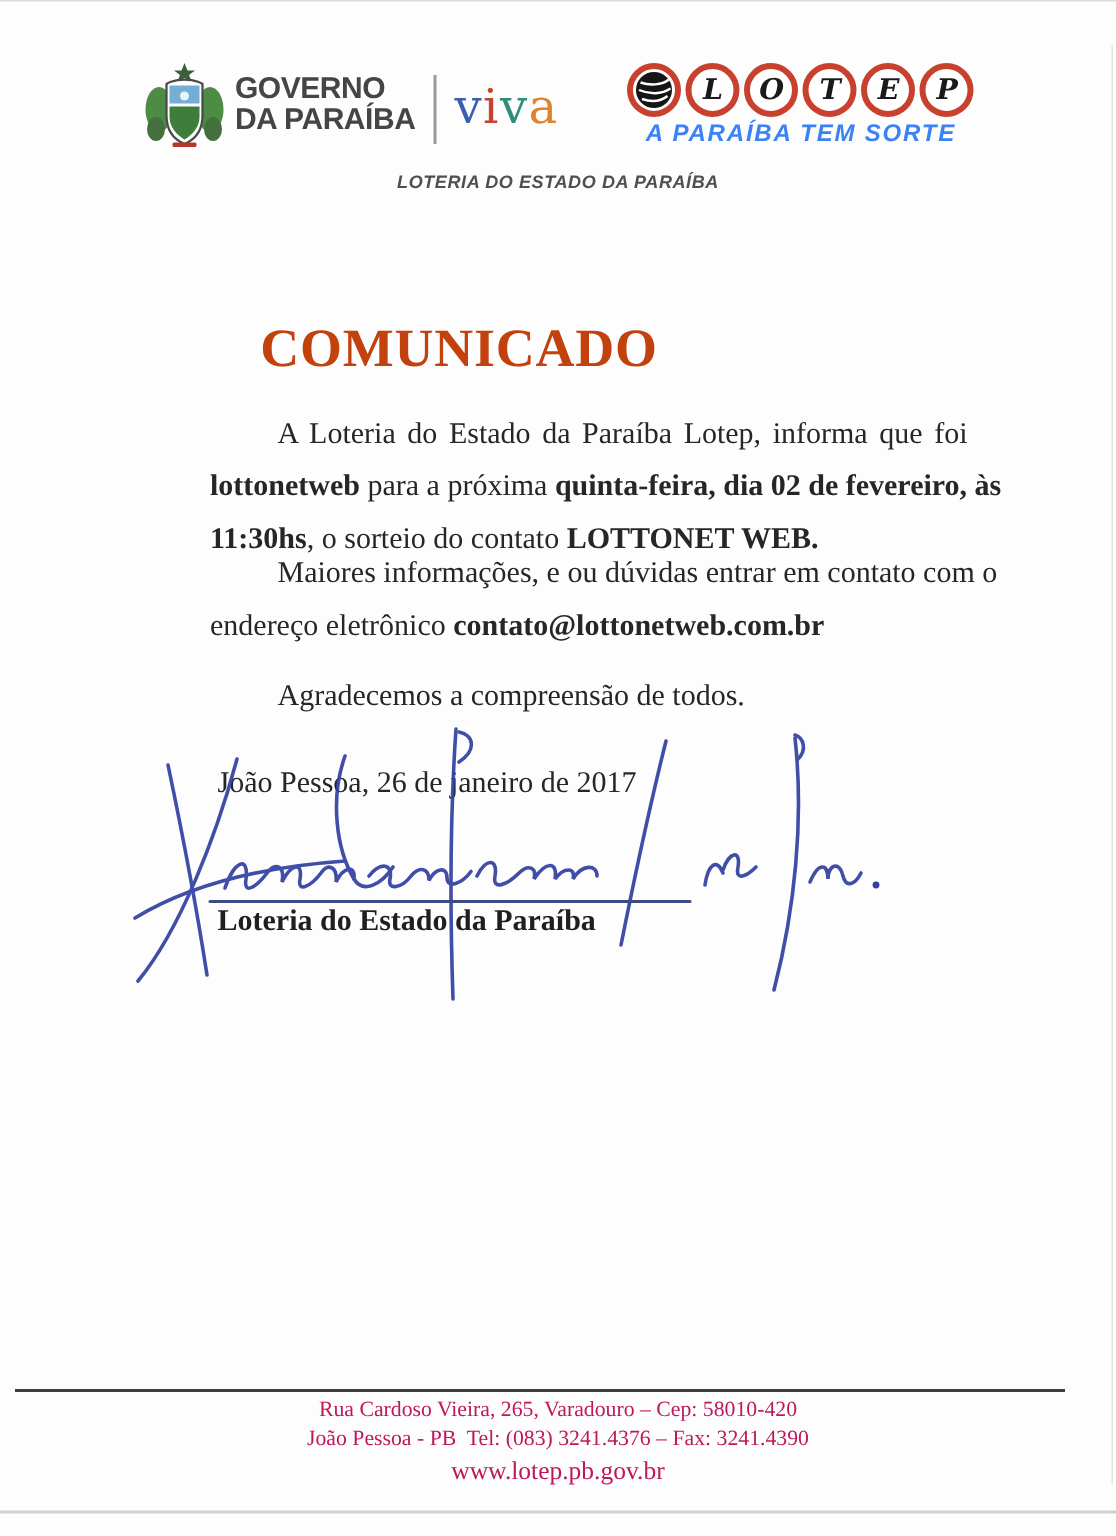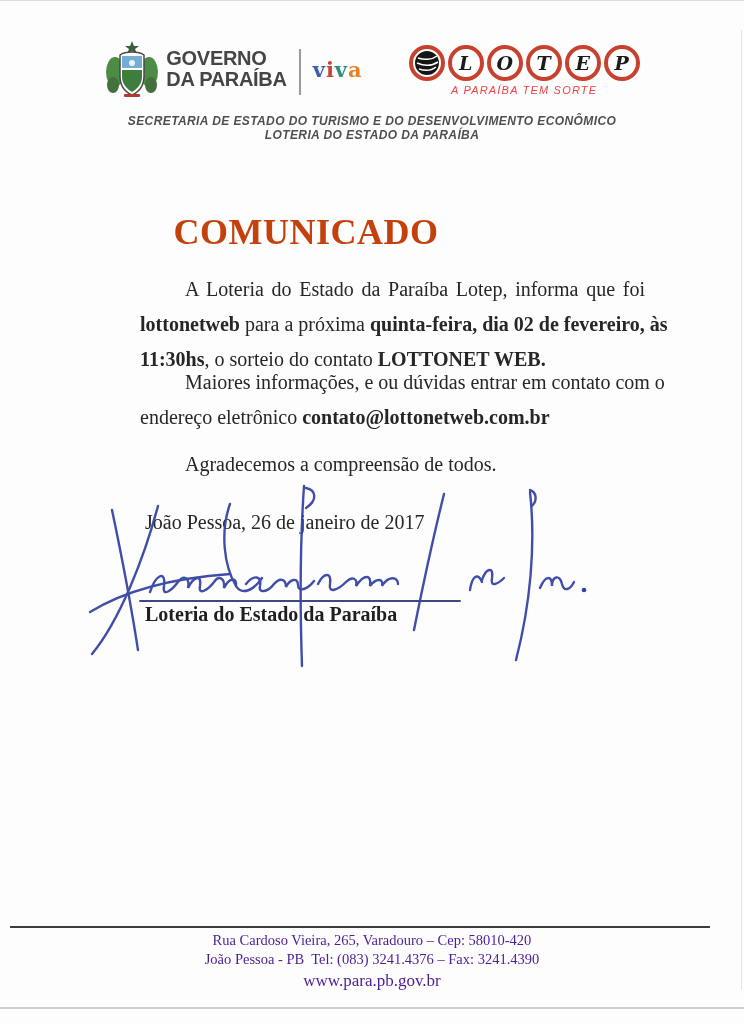--- a/index.html
+++ b/index.html
@@ -16,7 +16,7 @@
   .gov-text{margin-top:8px;font-weight:bold;font-size:20px;line-height:21px;color:#454543;letter-spacing:-0.3px;}
   .vdivider{width:2px;height:46px;background:#9a9a9a;margin-top:6px;}
   .viva{display:flex;flex-direction:column;align-items:center;margin-top:2px;}
-  .viva-word{font-family:"DejaVu Serif",serif;font-weight:bold;font-size:21px;line-height:30px;letter-spacing:1px;}
+  .viva-word{font-family:"DejaVu Serif",serif;font-weight:normal;font-size:32px;line-height:30px;letter-spacing:1px;}
   .viva-l1{color:#3b5fae;} .viva-l2{color:#c94130;} .viva-l3{color:#2f8d7c;} .viva-l4{color:#e0832f;}
   .viva-tag{font-family:"DejaVu Serif",serif;font-style:italic;font-weight:bold;font-size:21px;color:#7e2f20;margin-top:-2px;}
   .lotep{display:flex;flex-direction:column;align-items:center;margin-left:34px;margin-top:2px;}

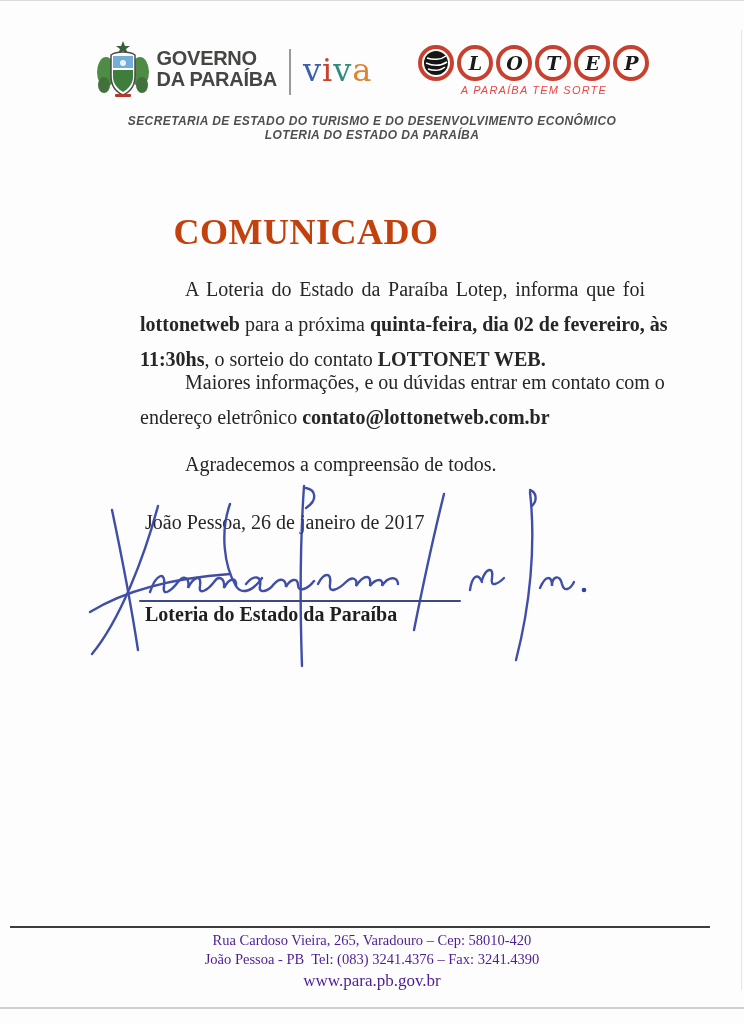--- a/index.html
+++ b/index.html
@@ -24,7 +24,7 @@
   .lotep-circle{width:28px;height:28px;border:4px solid #c8402e;border-radius:50%;background:#fff;
                 display:flex;align-items:center;justify-content:center;
                 font-family:"DejaVu Serif",serif;font-style:italic;font-weight:bold;font-size:19px;color:#1a1a1a;}
-  .lotep-tag{color:#ef4444;font-weight:normal;font-style:italic;font-size:11px;letter-spacing:1.2px;margin-top:3px;}
+  .lotep-tag{color:#3b82f6;font-weight:bold;font-style:italic;font-size:16px;letter-spacing:1.2px;margin-top:3px;}
   .secretaria{position:absolute;top:114px;left:0;width:744px;text-align:center;
               font-family:"Liberation Sans",sans-serif;font-style:italic;font-weight:600;
               font-size:12px;line-height:14px;color:#4f4f4f;letter-spacing:0.4px;}

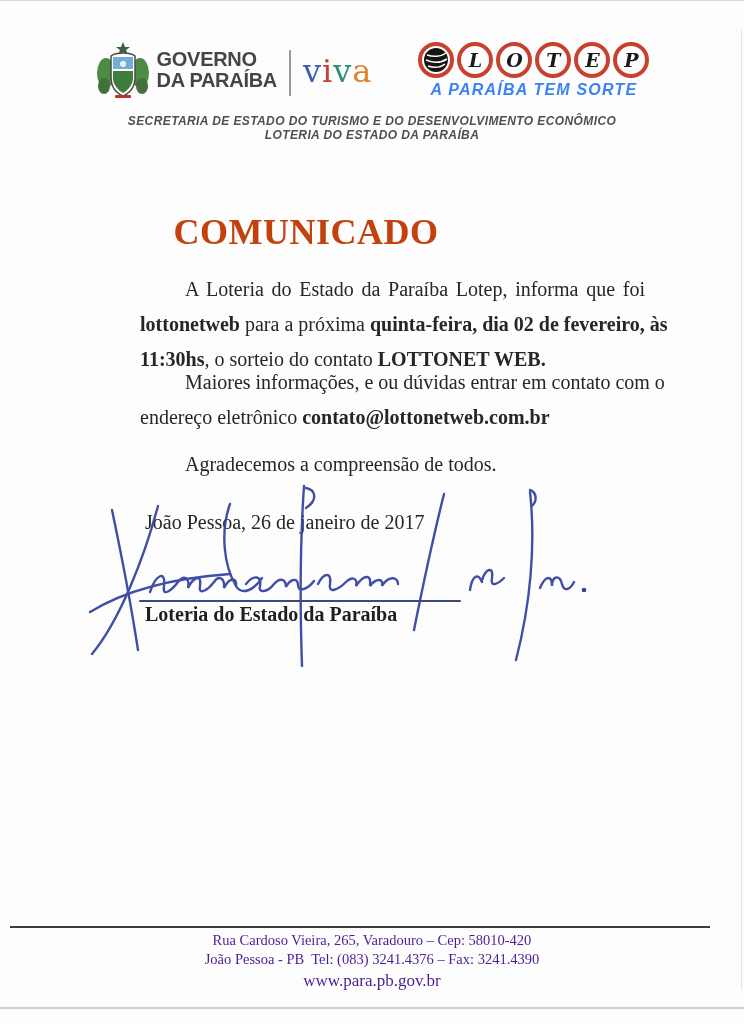--- a/index.html
+++ b/index.html
@@ -98,7 +98,6 @@
   </div>
 
   <div class="secretaria">
-    <div>SECRETARIA DE ESTADO DO TURISMO E DO DESENVOLVIMENTO ECONÔMICO</div>
     <div>LOTERIA DO ESTADO DA PARAÍBA</div>
   </div>
 

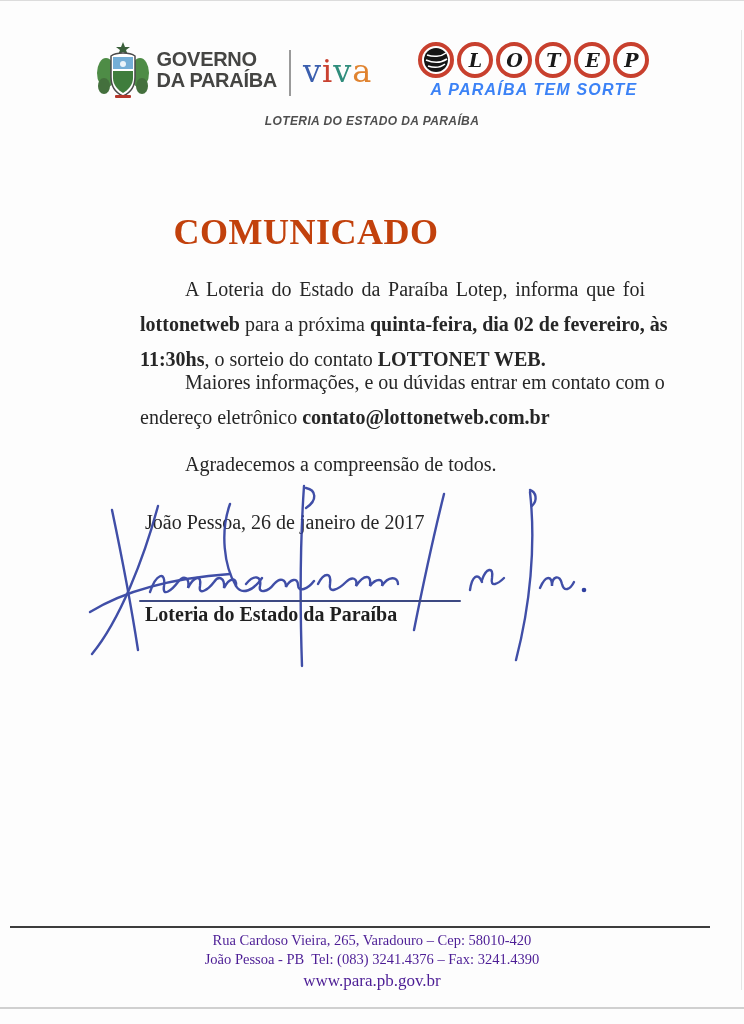--- a/index.html
+++ b/index.html
@@ -43,7 +43,7 @@
 
   
   .footer-rule{position:absolute;top:926px;left:10px;width:700px;height:2px;background:#3d3d3d;}
-  .footer{position:absolute;top:931px;left:0;width:744px;text-align:center;color:#4c1d95;}
+  .footer{position:absolute;top:931px;left:0;width:744px;text-align:center;color:#be185d;}
   .footer-l1,.footer-l2{font-size:14.5px;line-height:19px;}
   .footer-l3{font-size:17px;line-height:22px;margin-top:1px;}
 </style>

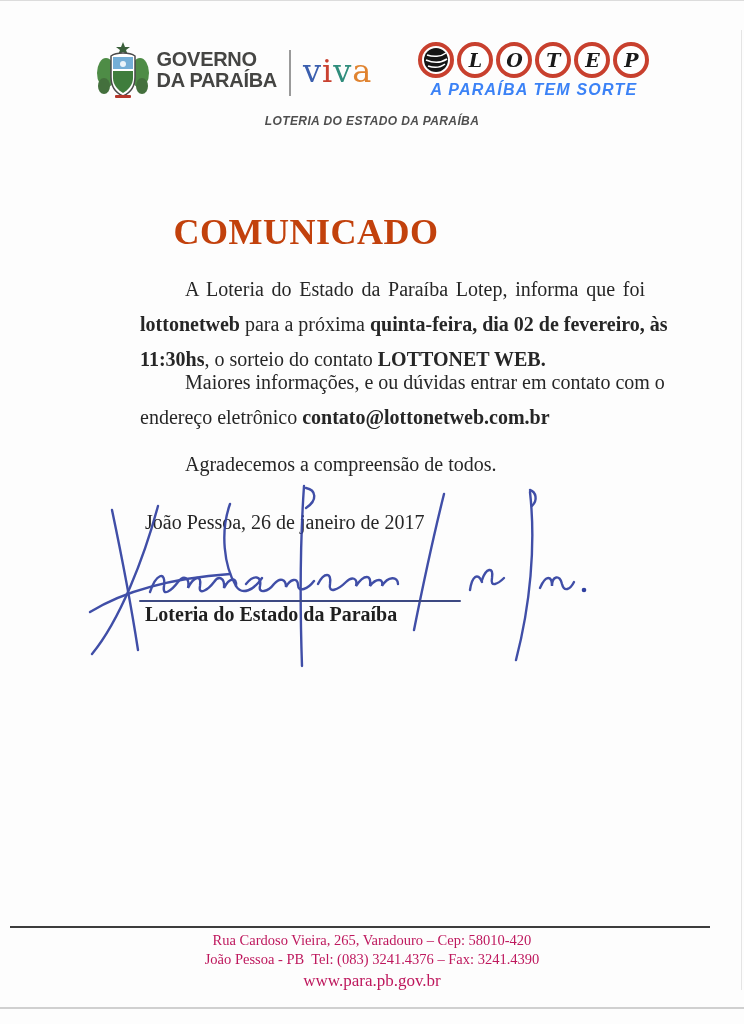--- a/index.html
+++ b/index.html
@@ -145,7 +145,7 @@
   <div class="footer">
     <div class="footer-l1">Rua Cardoso Vieira, 265, Varadouro – Cep: 58010-420</div>
     <div class="footer-l2">João Pessoa - PB&nbsp; Tel: (083) 3241.4376 – Fax: 3241.4390</div>
-    <div class="footer-l3">www.para.pb.gov.br</div>
+    <div class="footer-l3">www.lotep.pb.gov.br</div>
   </div>
 
   <div class="edge-bottom"></div>

